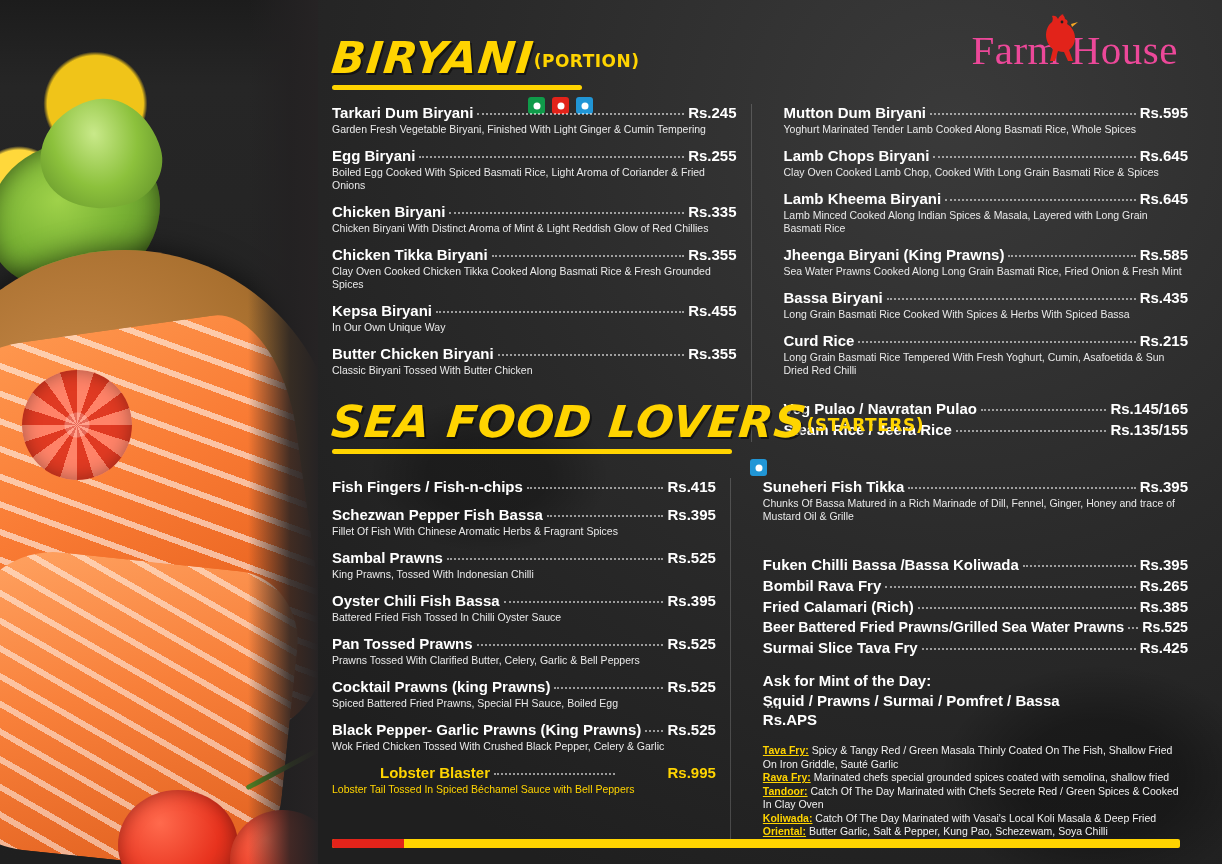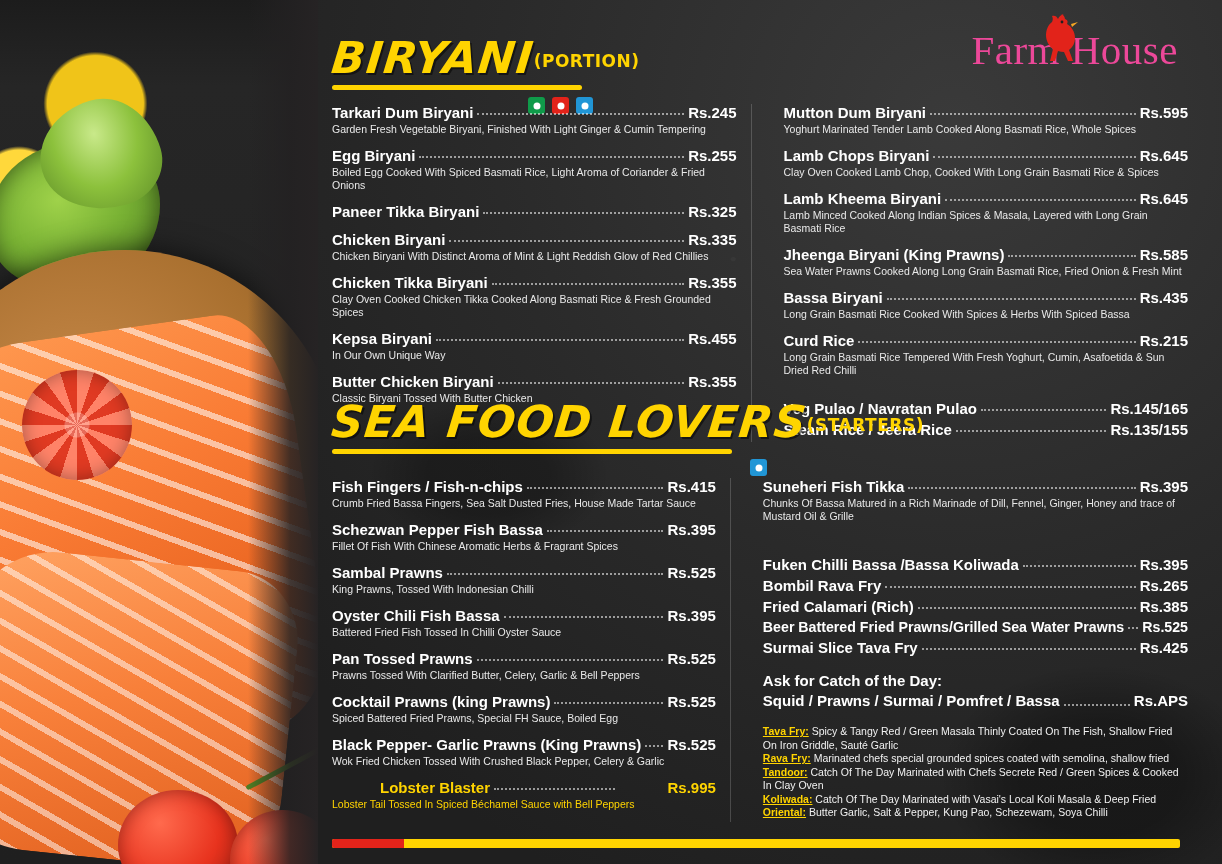--- a/index.html
+++ b/index.html
@@ -237,11 +237,6 @@
         <div class="desc">Boiled Egg Cooked With Spiced Basmati Rice, Light Aroma of Coriander &amp;  Fried Onions</div>
       </div>
       <div class="item">
-        <div class="item-line">
-            <span class="item-name">Paneer Tikka Biryani</span>
-            <span class="leader"></span>
-            <span class="price">Rs.325</span>
-          </div>
       </div>
       <div class="item">
         <div class="item-line">

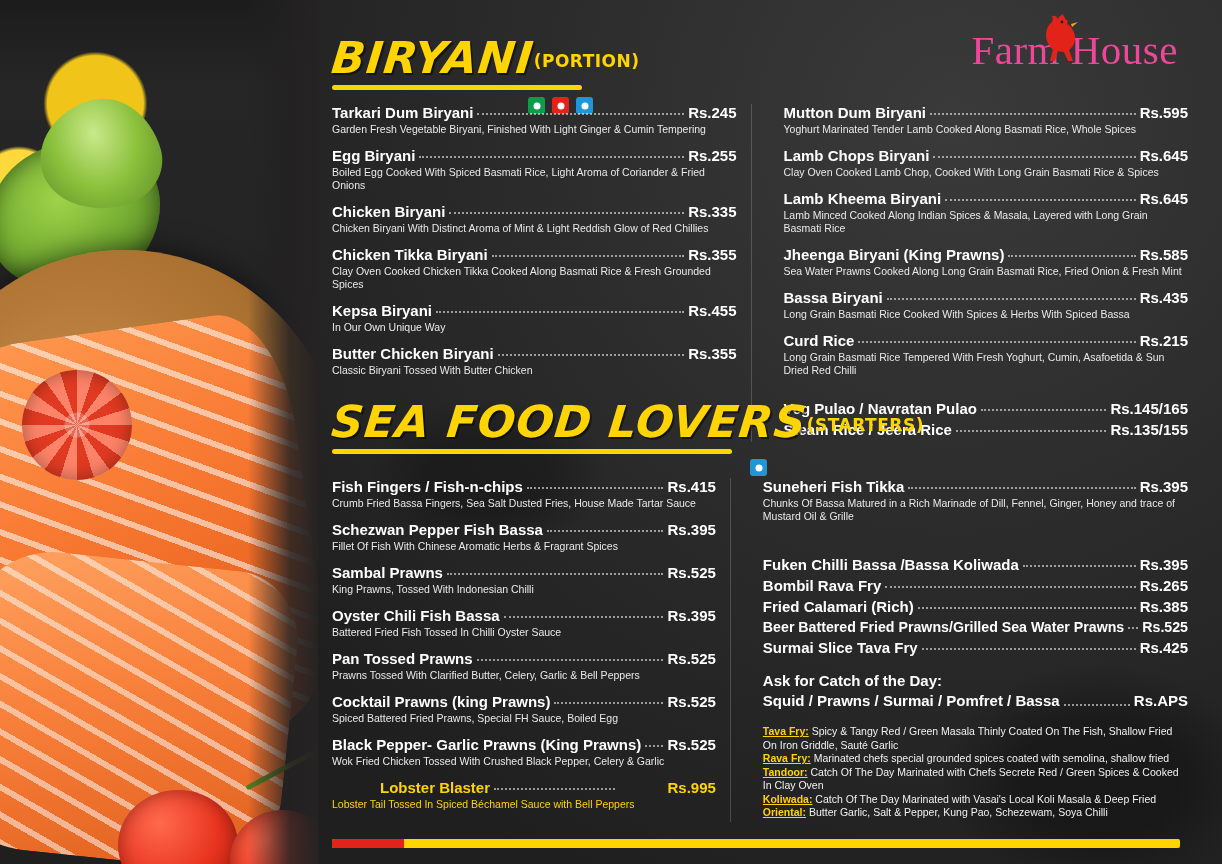--- a/index.html
+++ b/index.html
@@ -355,7 +355,6 @@
             <span class="leader"></span>
             <span class="price">Rs.415</span>
           </div>
-        <div class="desc">Crumb Fried Bassa Fingers, Sea Salt Dusted Fries, House Made Tartar Sauce</div>
       </div>
       <div class="item">
         <div class="item-line">

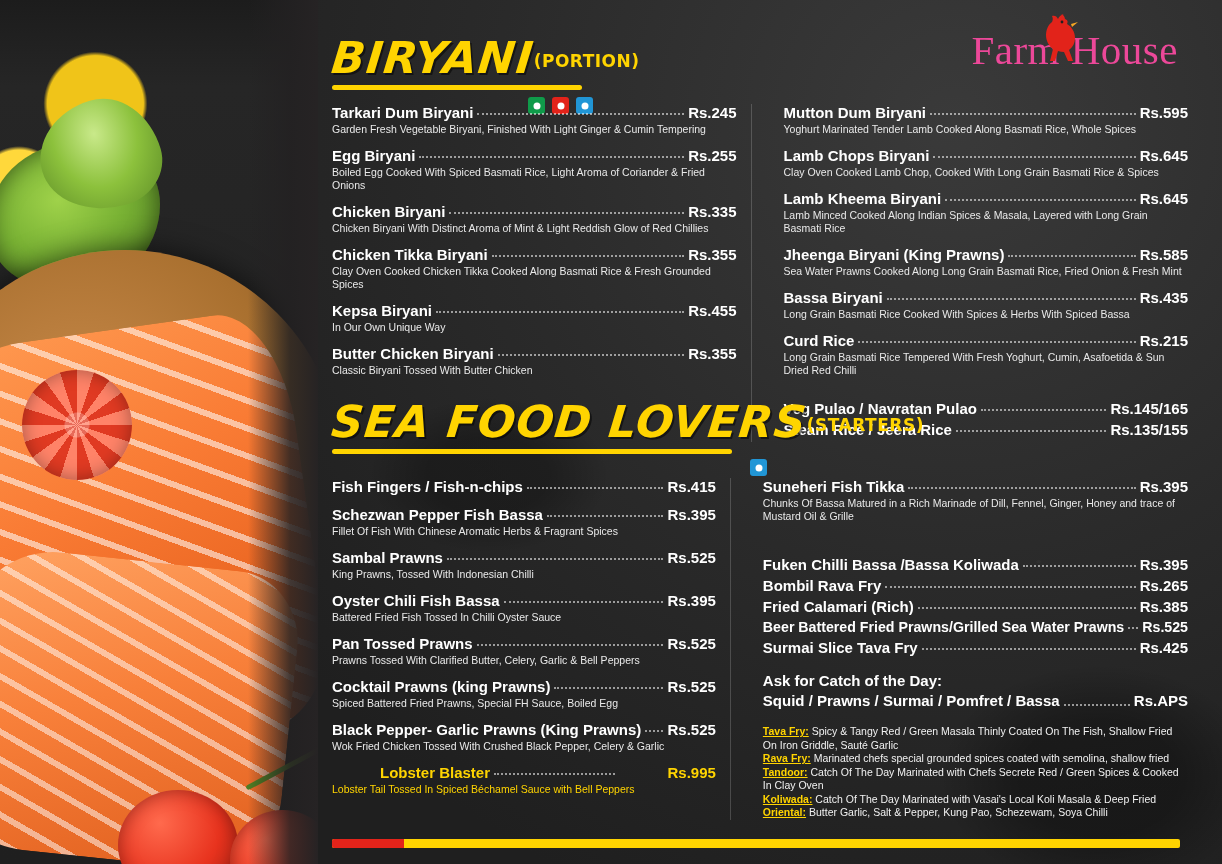--- a/index.html
+++ b/index.html
@@ -463,7 +463,7 @@
       </div>
 
       <div class="ask">
-        <div>Ask for Catch of the Day:</div>
+        <div>Ask for Mint of the Day:</div>
         <div class="line2">
             <span class="item-name">Squid / Prawns / Surmai / Pomfret / Bassa</span>
             <span class="leader"></span>

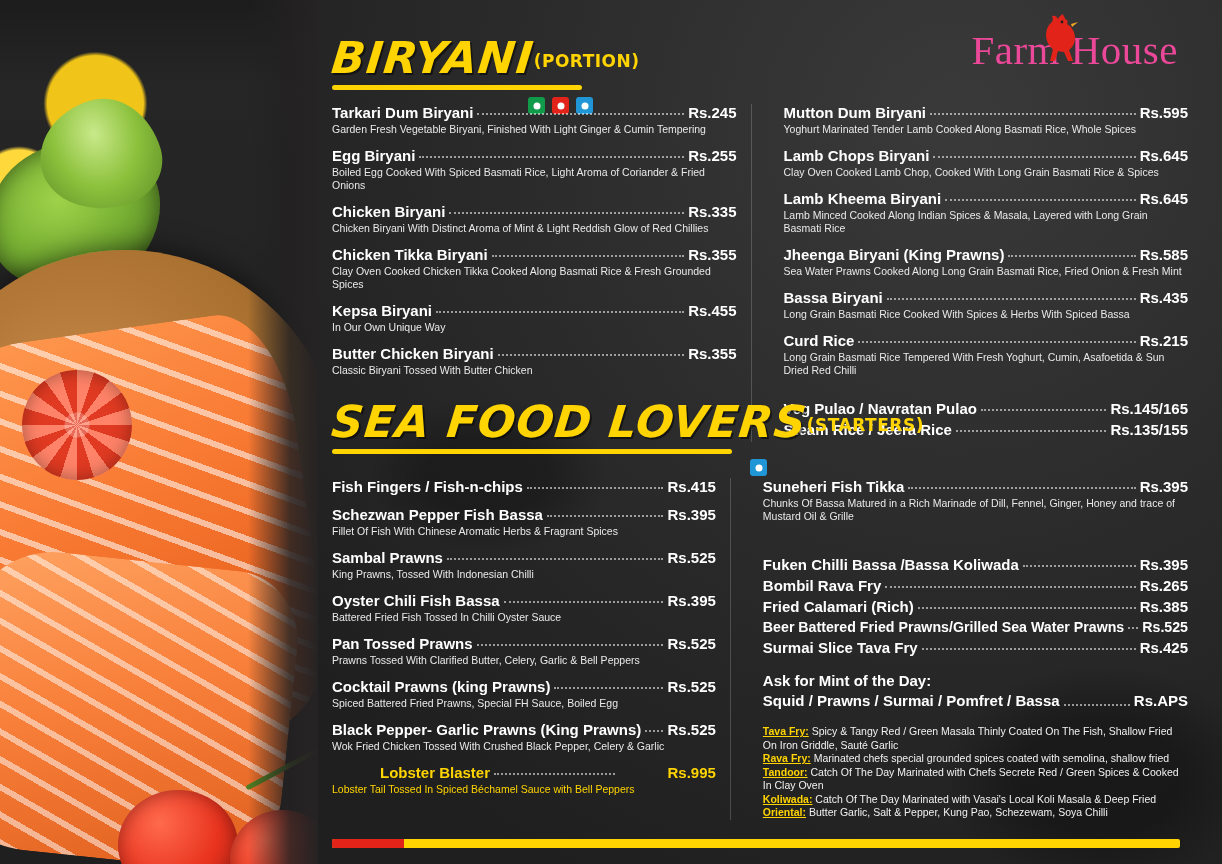--- a/index.html
+++ b/index.html
@@ -165,7 +165,7 @@
   .yellow-name{color:#ffd400;margin-left:48px;}
 
   .ask{color:#fff;font-size:15px;font-weight:bold;margin-top:16px;}
-  .ask .line2{margin-top:3px;display:flex;align-items:flex-end;}
+  .ask .line2{margin-top:3px;display:flex;align-items:flex-start;flex-direction:column;}
 
   .notes{margin-top:16px;color:#f1f1f1;font-size:10.5px;line-height:13.5px;}
   .notes u{color:#ffd400;text-decoration:underline;font-weight:bold;}

